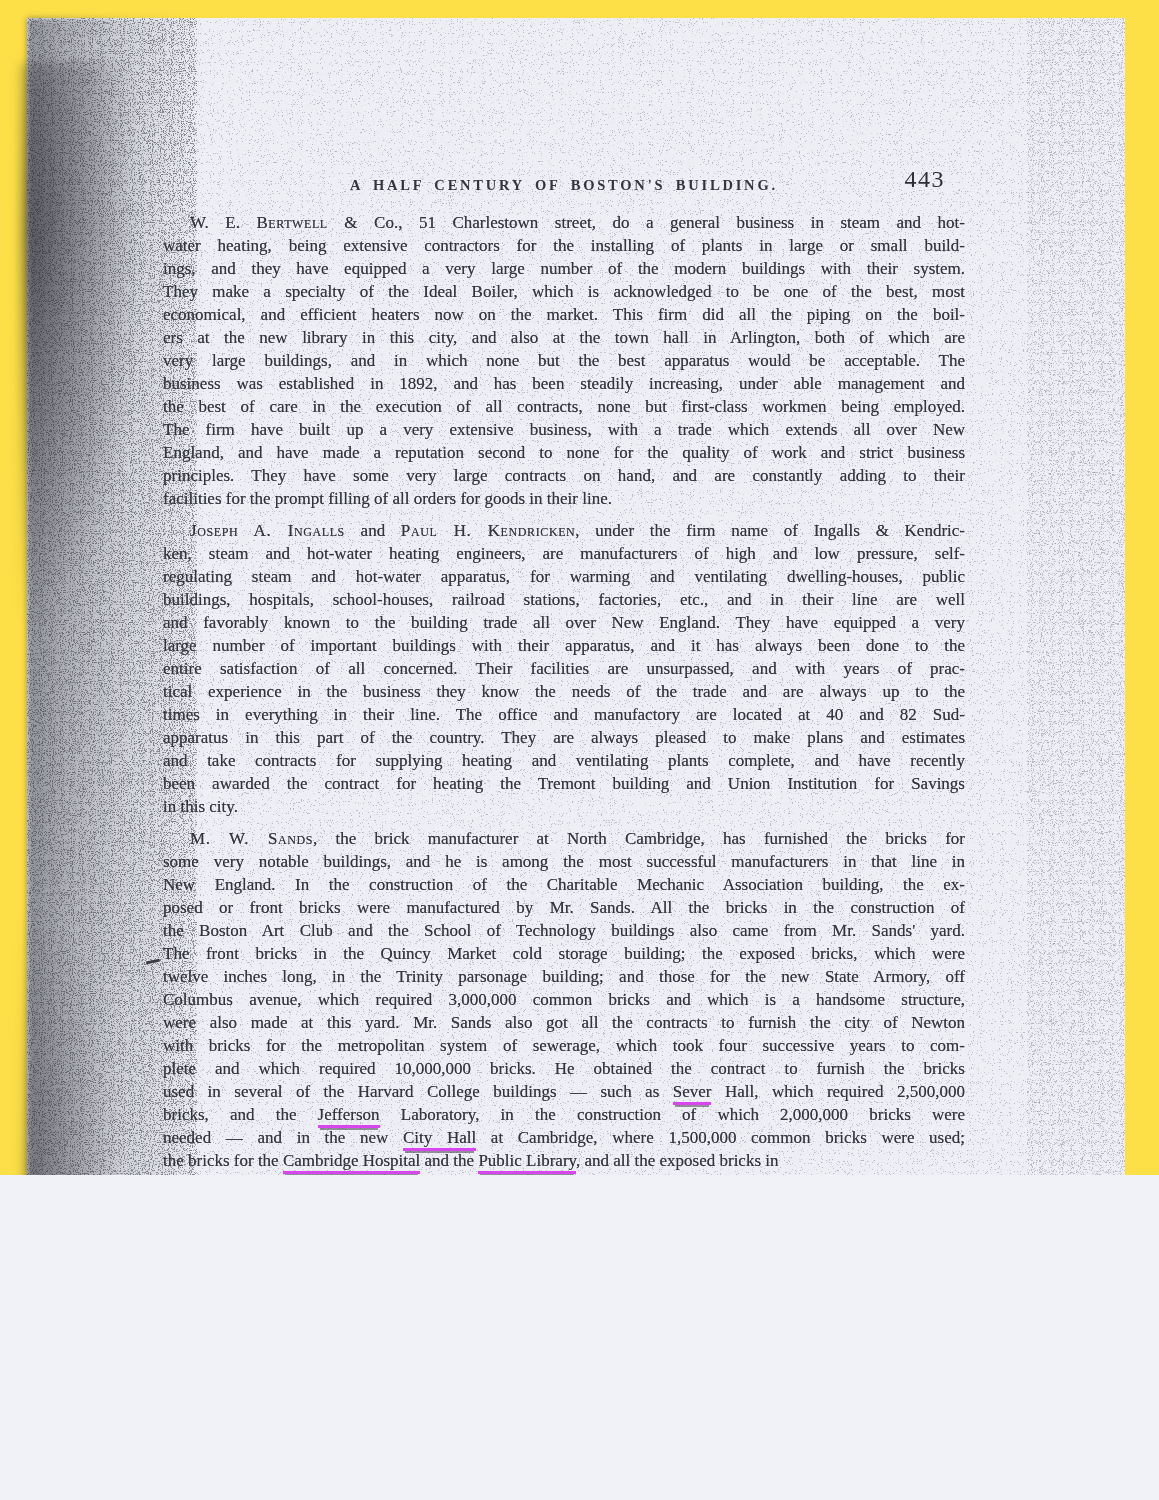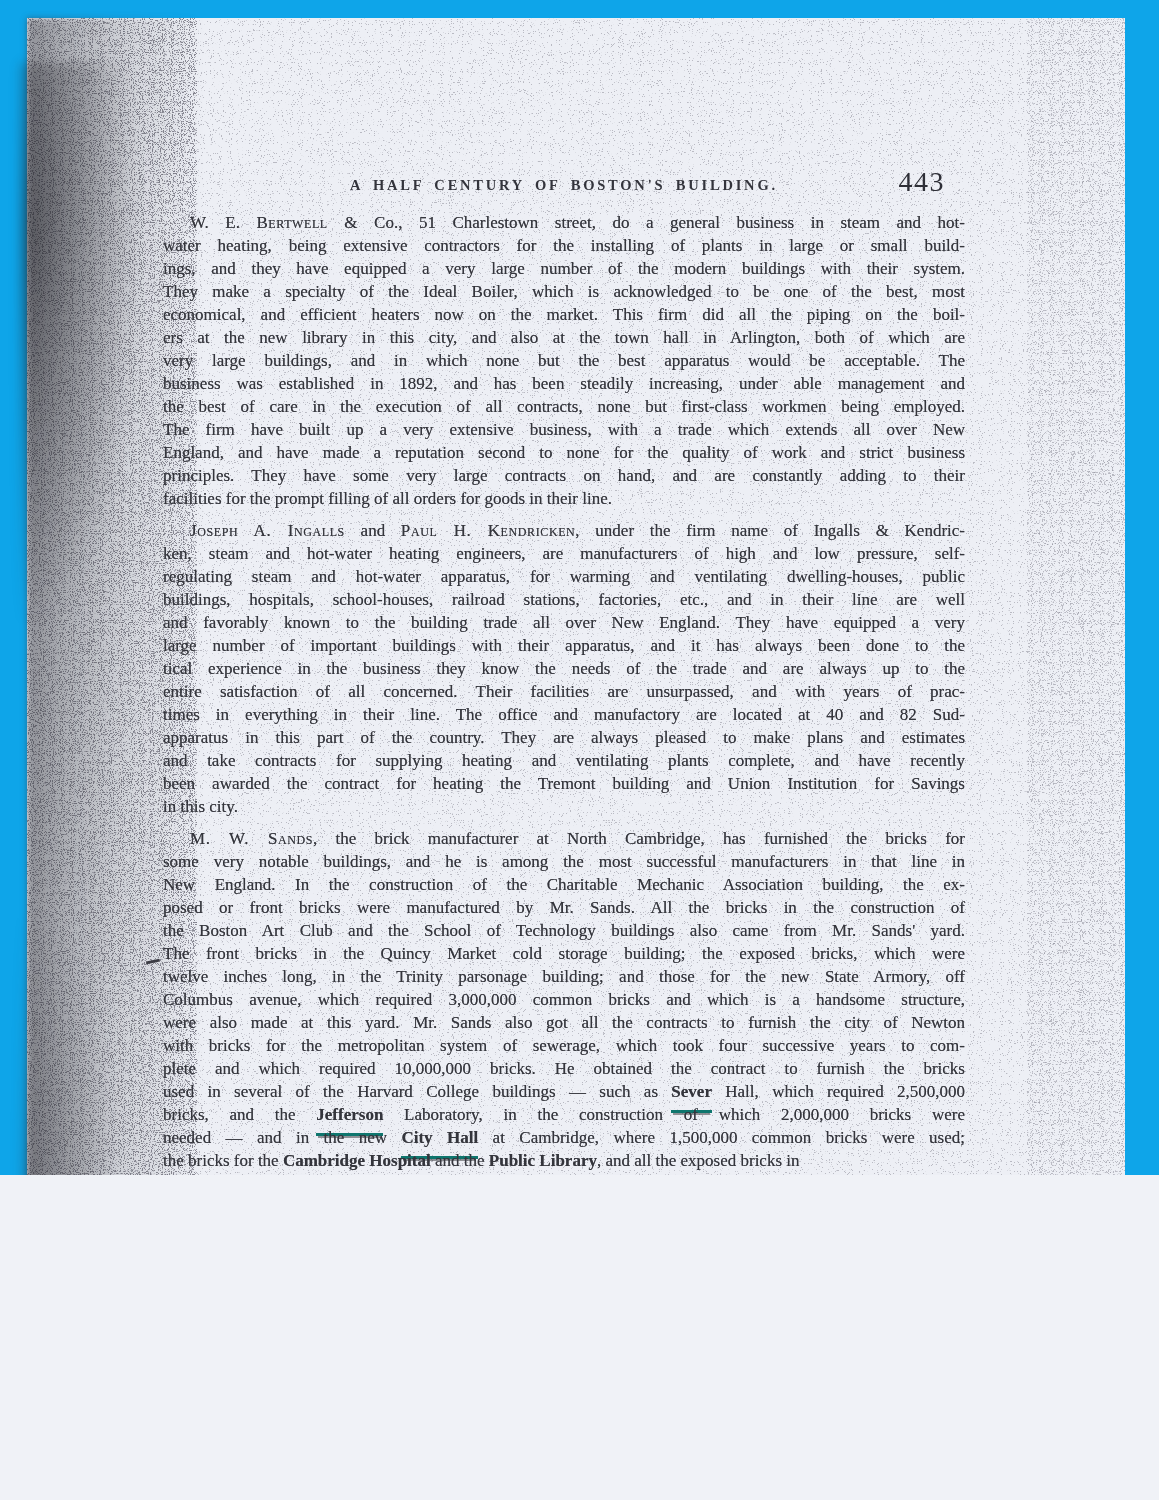--- a/index.html
+++ b/index.html
@@ -5,7 +5,7 @@
   html,body { margin:0; padding:0; background:#f0f2f7; }
   .stage {
     position:relative; width:1159px; height:1175px;
-    background:#0ea5e9; overflow:hidden;
+    background:#fde047; overflow:hidden;
     font-family:"Liberation Serif", serif;
   }
   

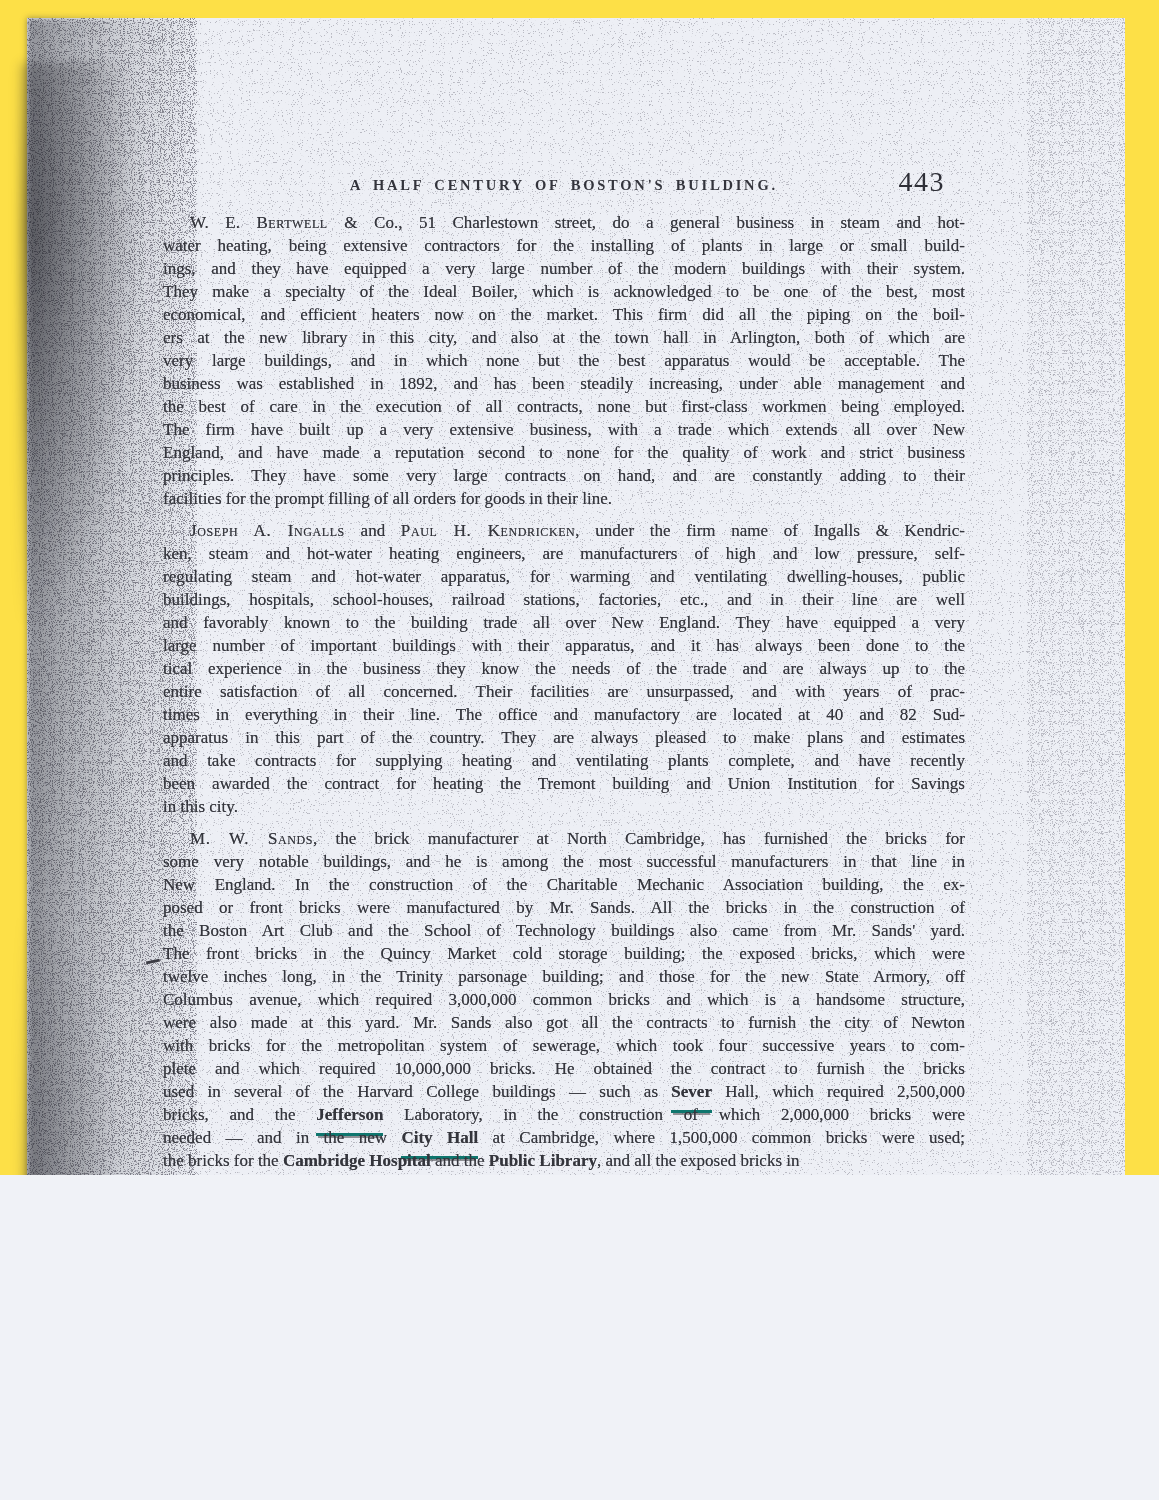--- a/index.html
+++ b/index.html
@@ -39,7 +39,7 @@
   }
   .page-number {
     position:absolute; right:20px; top:-10px;
-    font-size:28px; letter-spacing:1.5px; color:#2e2f37;
+    font-size:24px; letter-spacing:1.5px; color:#2e2f37;
   }
   
   .body-text {

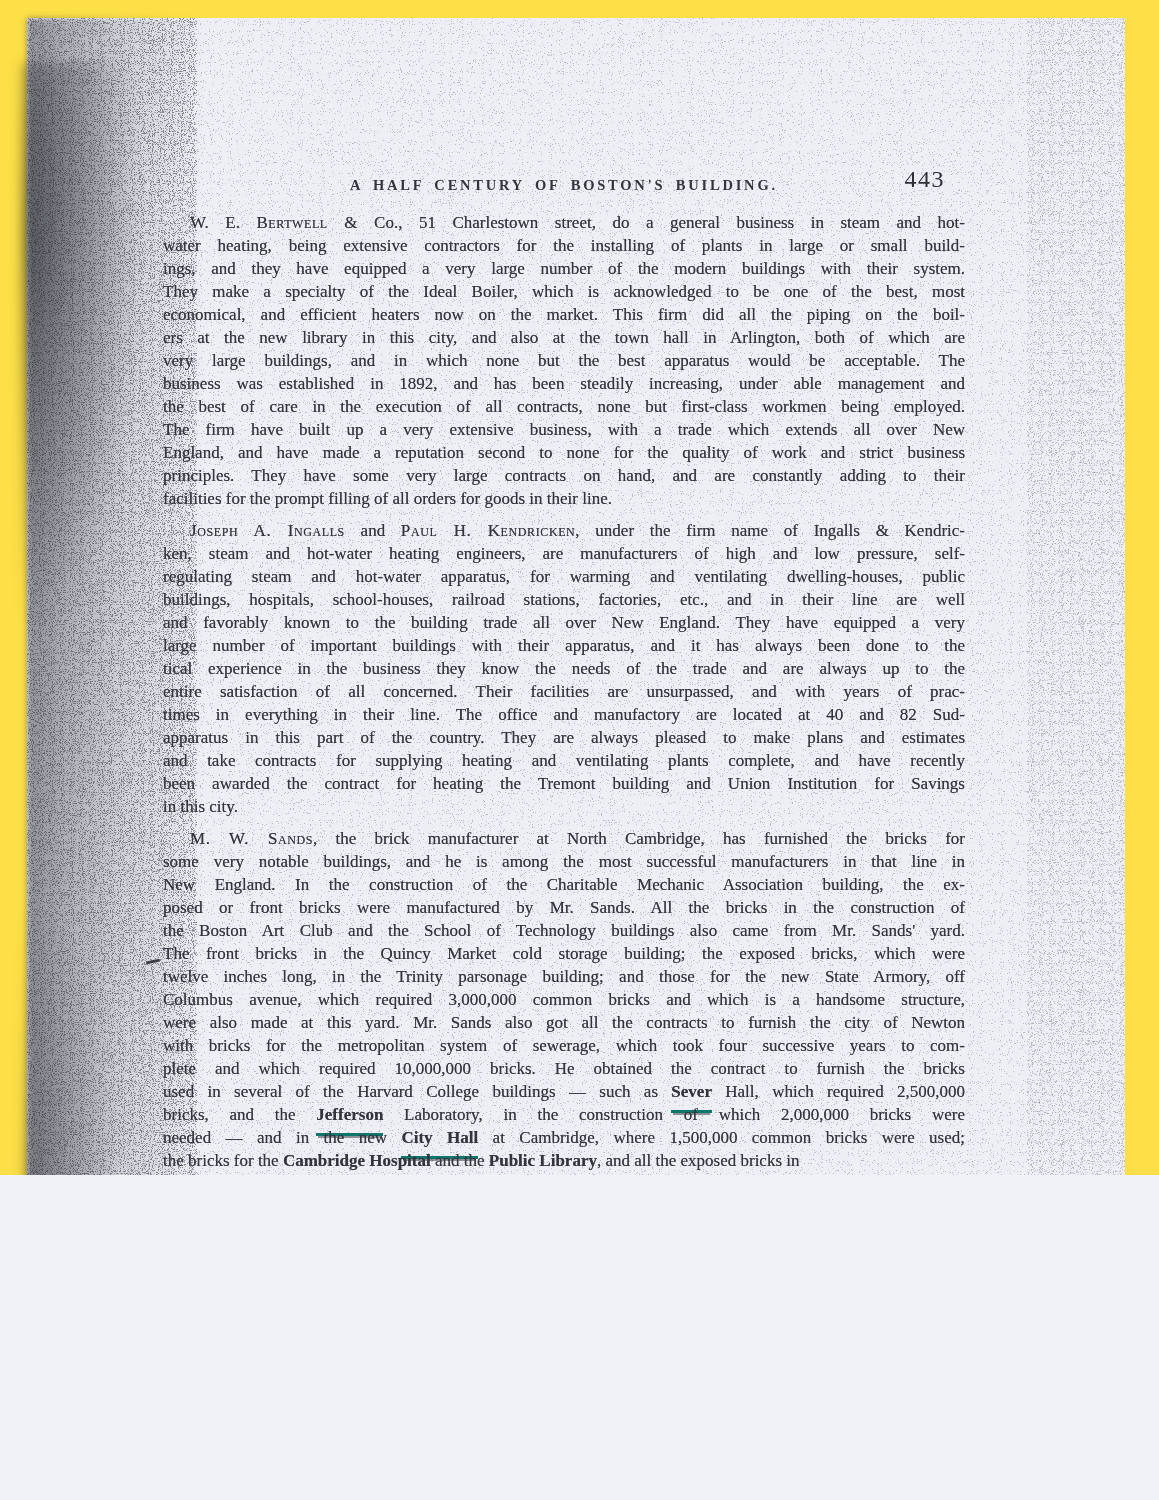--- a/index.html
+++ b/index.html
@@ -139,8 +139,8 @@
         <div class="line"><span>buildings, hospitals, school-houses, railroad stations, factories, etc., and in their line are well</span></div>
         <div class="line"><span>and favorably known to the building trade all over New England. They have equipped a very</span></div>
         <div class="line"><span>large number of important buildings with their apparatus, and it has always been done to the</span></div>
+        <div class="line"><span>entire satisfaction of all concerned. Their facilities are unsurpassed, and with years of prac-</span></div>
         <div class="line"><span>tical experience in the business they know the needs of the trade and are always up to the</span></div>
-        <div class="line"><span>entire satisfaction of all concerned. Their facilities are unsurpassed, and with years of prac-</span></div>
         <div class="line"><span>times in everything in their line. The office and manufactory are located at 40 and 82 Sud-</span></div>
         <div class="line"><span>apparatus in this part of the country. They are always pleased to make plans and estimates</span></div>
         <div class="line"><span>and take contracts for supplying heating and ventilating plants complete, and have recently</span></div>

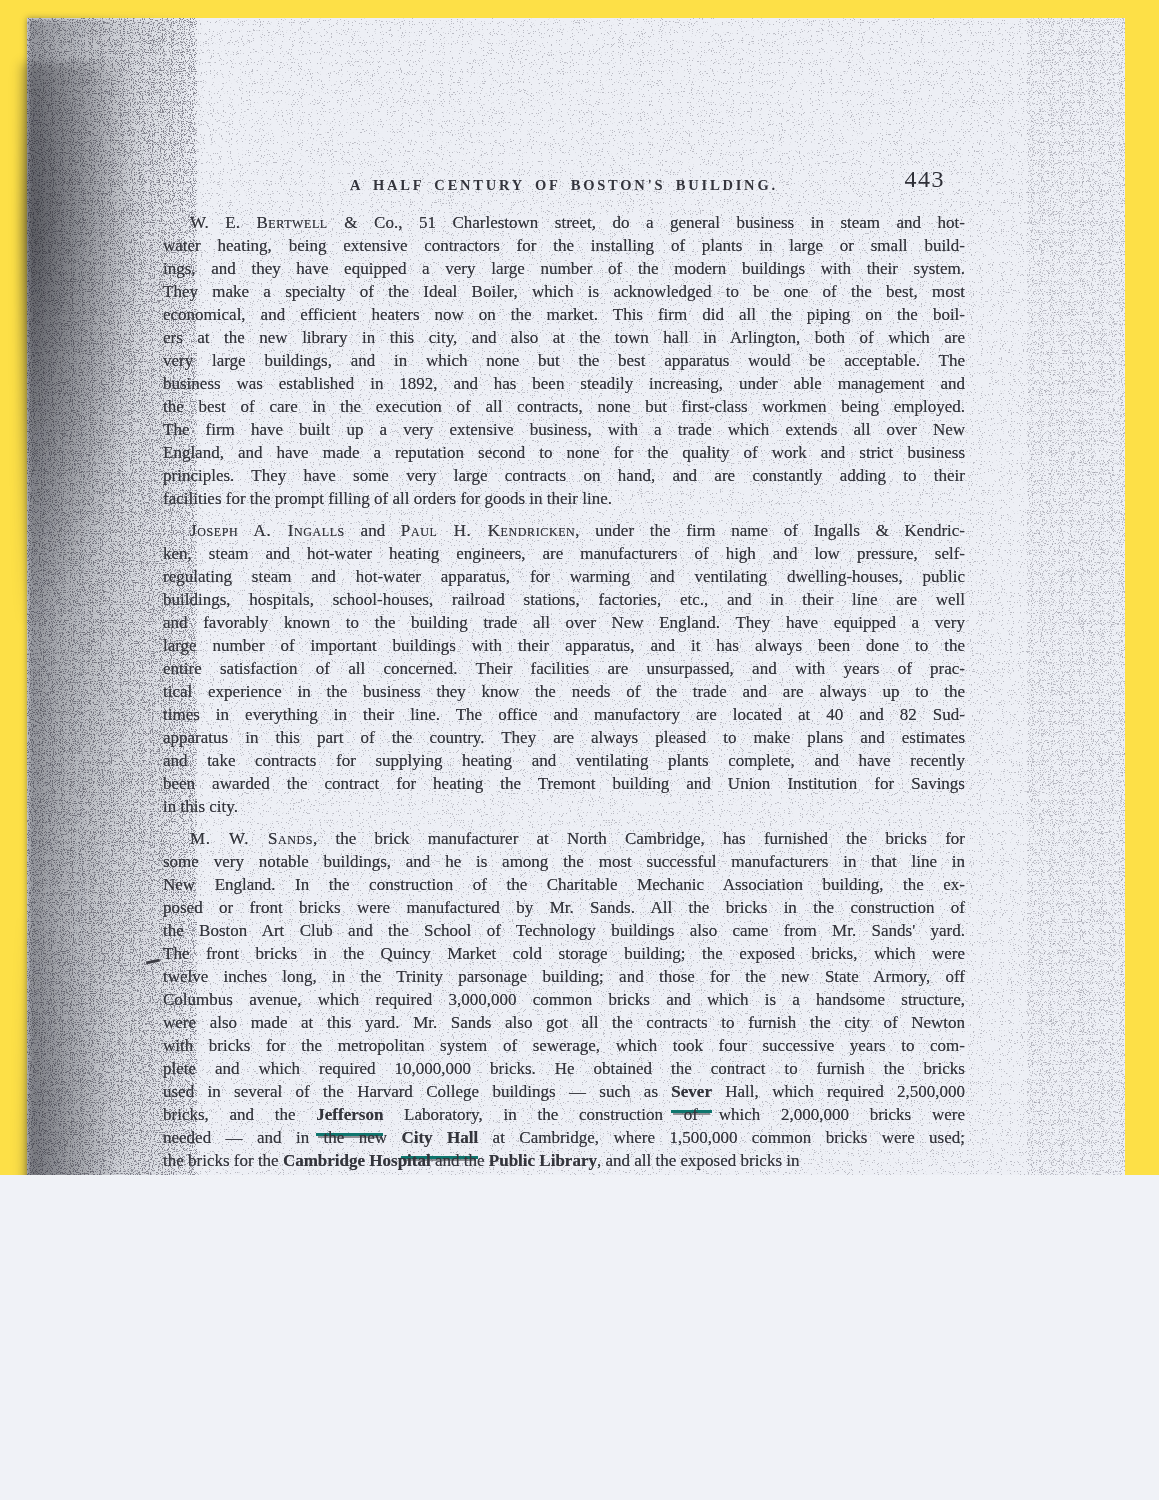--- a/index.html
+++ b/index.html
@@ -53,10 +53,9 @@
   .line.pfirst { text-indent:27px; }
   .sc { font-variant:small-caps; letter-spacing:0.6px; }
   .u {
-    border-bottom:3px solid #0f766e;
+    border-bottom:3px solid #d946ef;
     box-shadow:0 4px 0 -2px rgba(29,29,34,0.45);
-    padding-bottom:9px;
-    font-weight:bold;
+    padding-bottom:1px;
   }
   
   .pen-tick {

